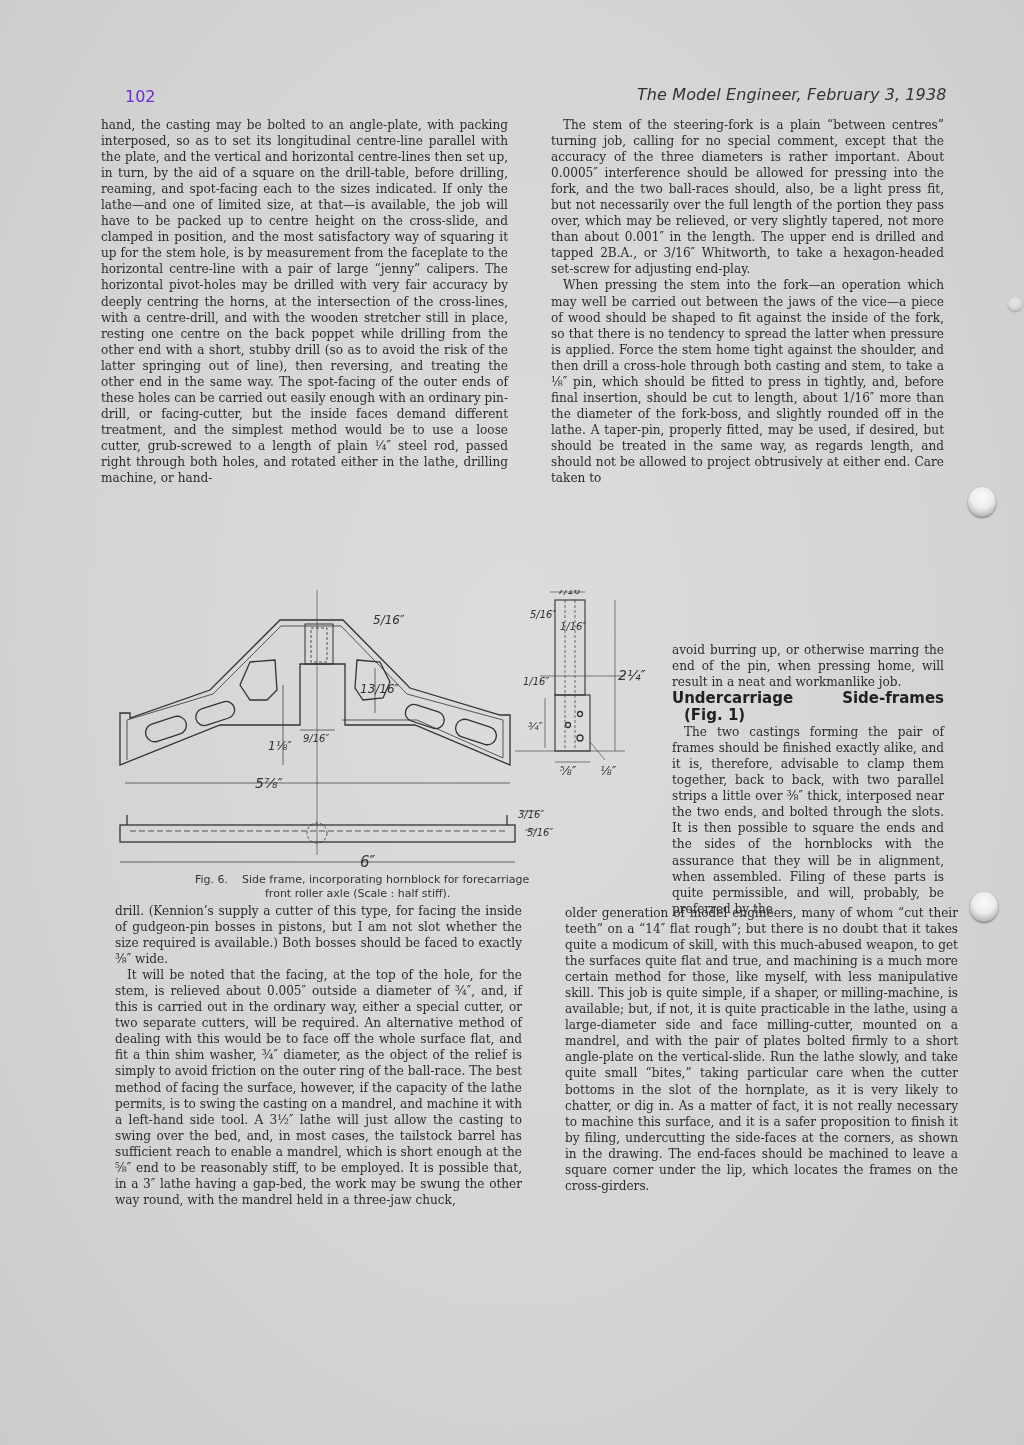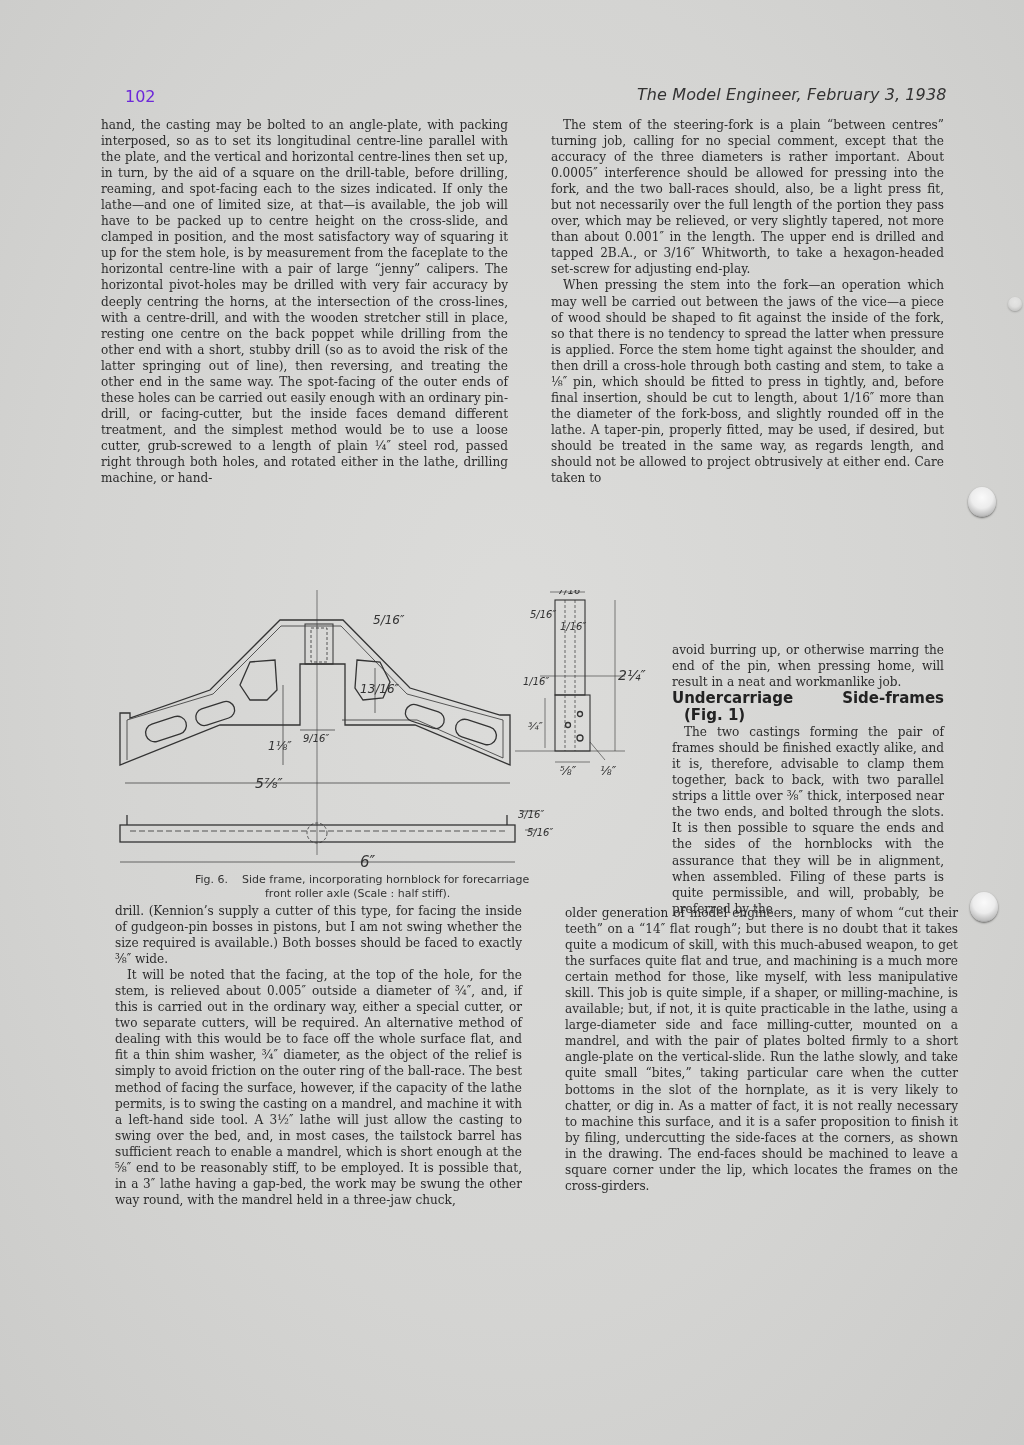--- a/index.html
+++ b/index.html
@@ -162,7 +162,7 @@
 </div>
 
 <div class="col col-a2">
-  <p>drill. (Kennion’s supply a cutter of this type, for facing the inside of gudgeon-pin bosses in pistons, but I am not swing whether the size required is available.) Both bosses should be faced to exactly ⅜″ wide.</p>
+  <p>drill. (Kennion’s supply a cutter of this type, for facing the inside of gudgeon-pin bosses in pistons, but I am not slot whether the size required is available.) Both bosses should be faced to exactly ⅜″ wide.</p>
   <p class="ind">It will be noted that the facing, at the top of the hole, for the stem, is relieved about 0.005″ outside a diameter of ¾″, and, if this is carried out in the ordinary way, either a special cutter, or two separate cutters, will be required. An alternative method of dealing with this would be to face off the whole surface flat, and fit a thin shim washer, ¾″ diameter, as the object of the relief is simply to avoid friction on the outer ring of the ball-race. The best method of facing the surface, however, if the capacity of the lathe permits, is to swing the casting on a mandrel, and machine it with a left-hand side tool. A 3½″ lathe will just allow the casting to swing over the bed, and, in most cases, the tailstock barrel has sufficient reach to enable a mandrel, which is short enough at the ⅝″ end to be reasonably stiff, to be employed. It is possible that, in a 3″ lathe having a gap-bed, the work may be swung the other way round, with the mandrel held in a three-jaw chuck,</p>
 </div>
 

